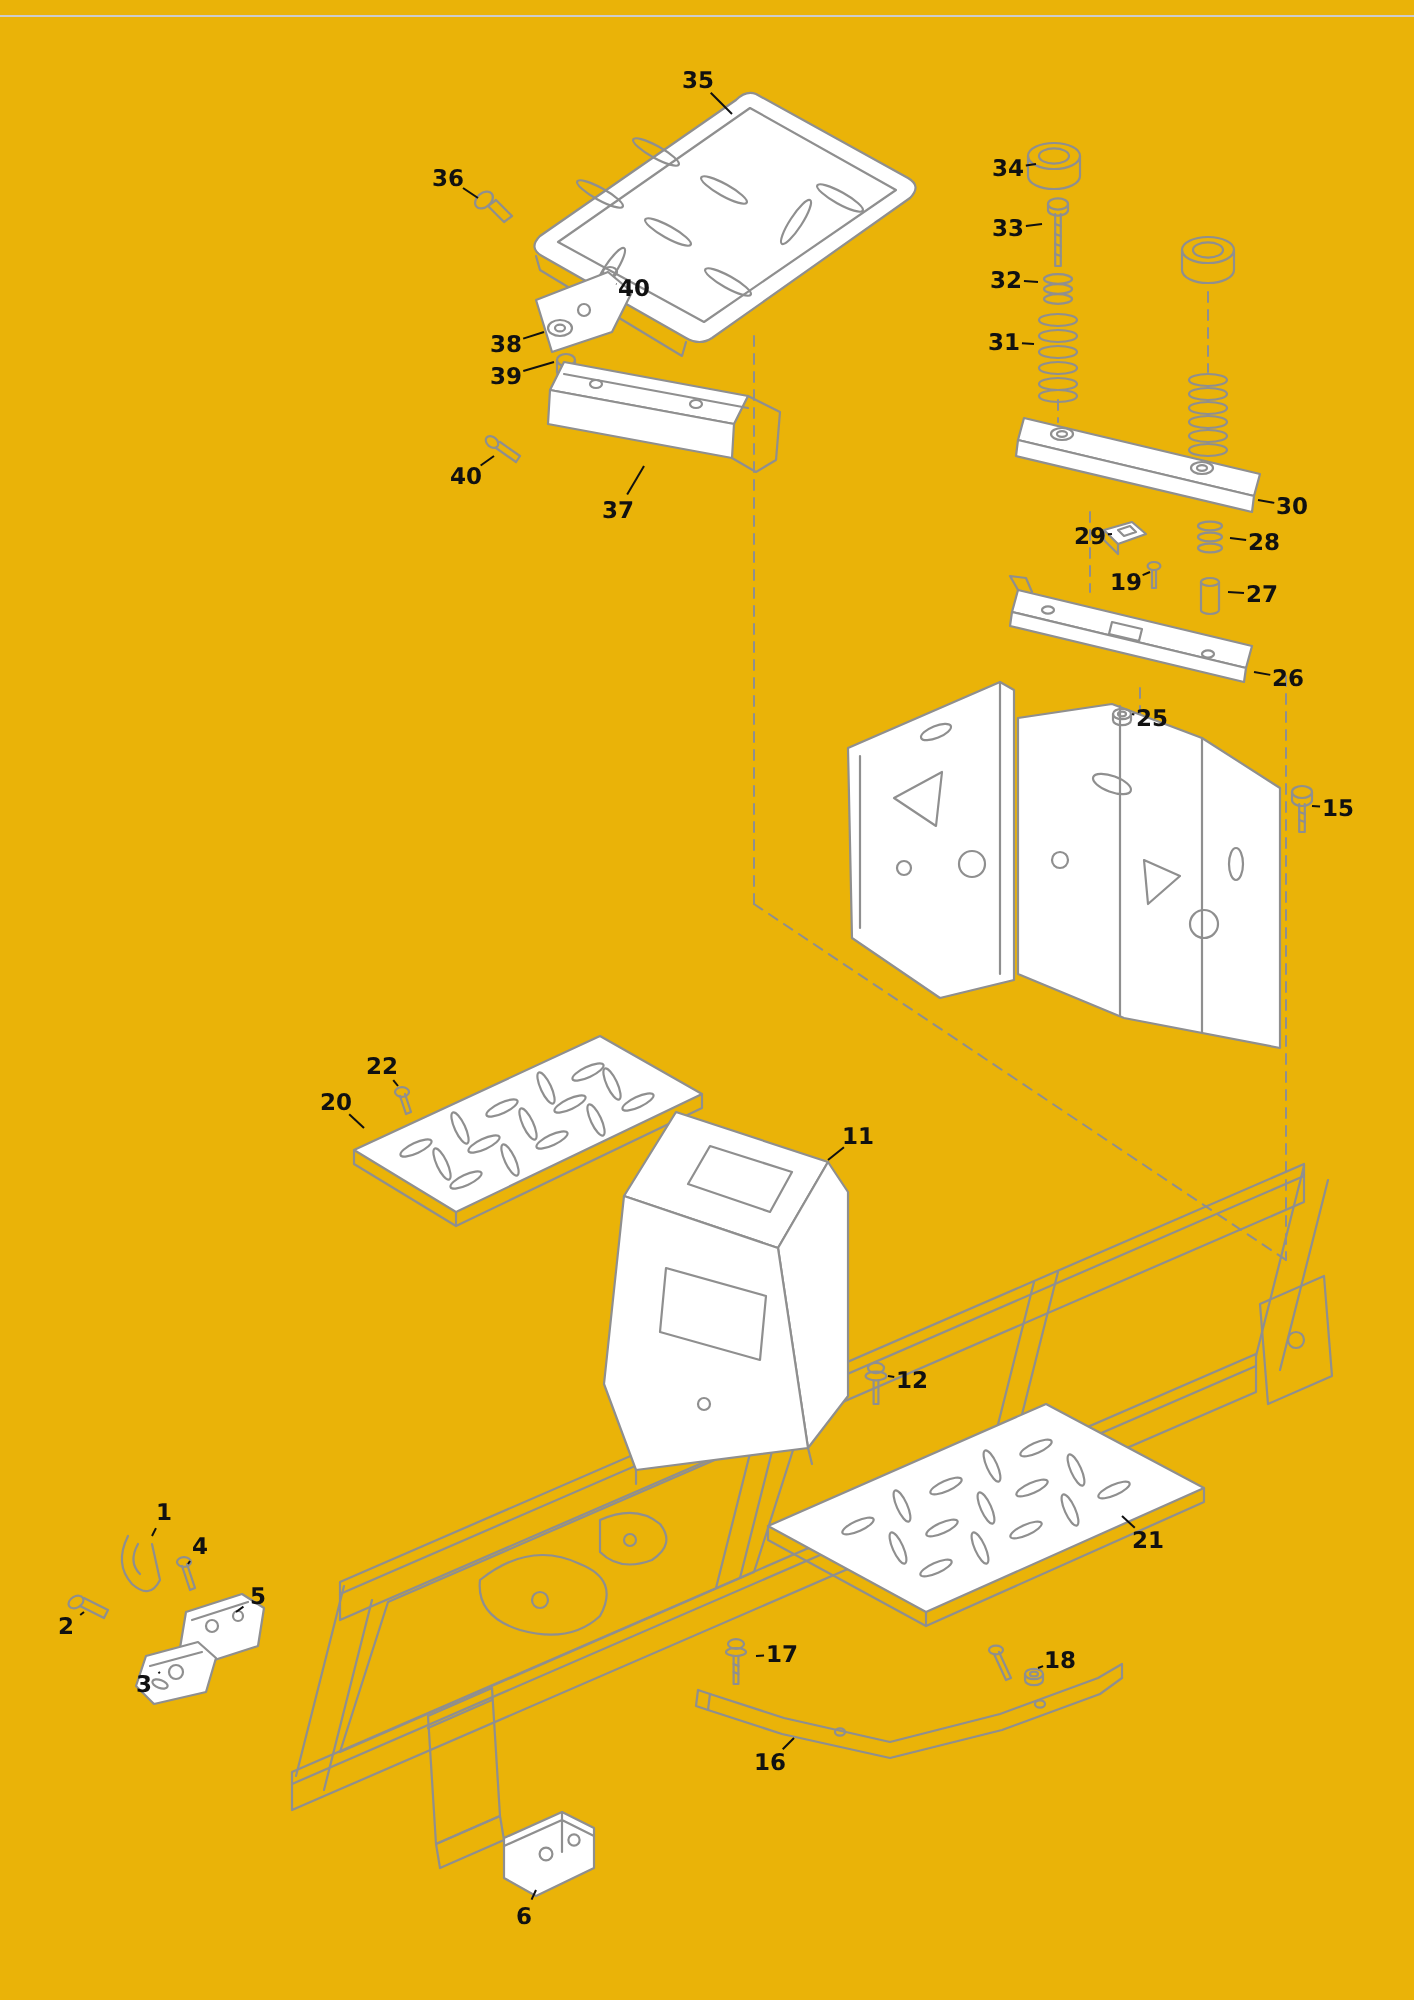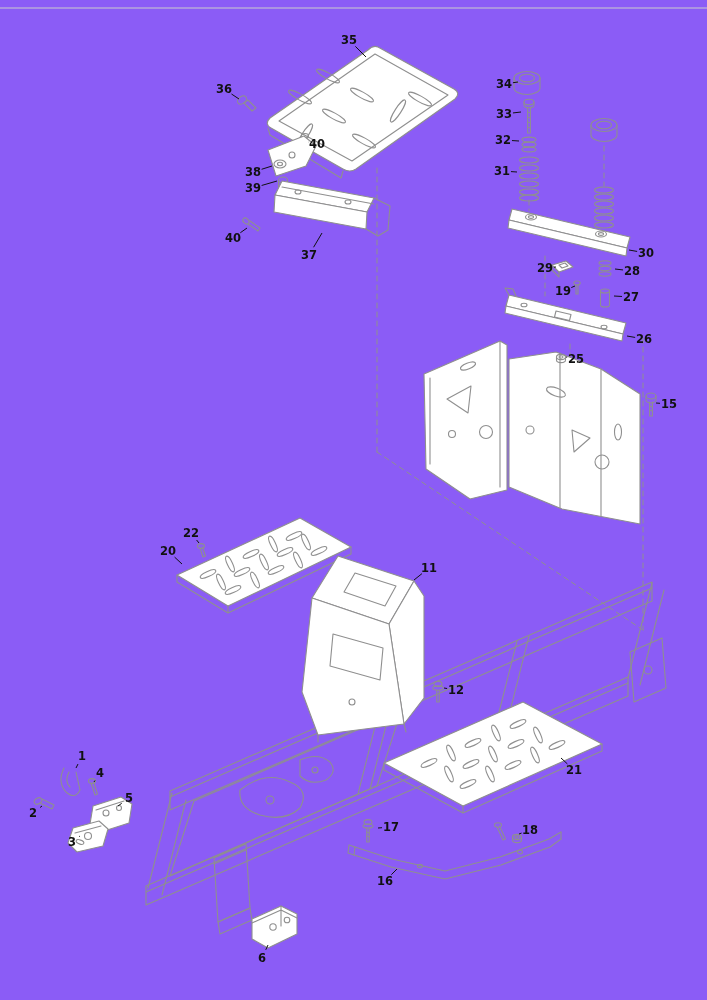--- a/index.html
+++ b/index.html
@@ -3,7 +3,7 @@
 <meta charset="utf-8">
 <style>
   html,body{margin:0;padding:0;background:#ffffff;}
-  .stage{position:relative;width:707px;height:1000px;background:#8b5cf6;overflow:hidden;
+  .stage{position:relative;width:707px;height:1000px;background:#eab308;overflow:hidden;
          font-family:"DejaVu Sans",sans-serif;}
   svg{display:block;}
   .art{stroke:var(--line-color,#8f8f8f);stroke-width:1.1;fill:none;

